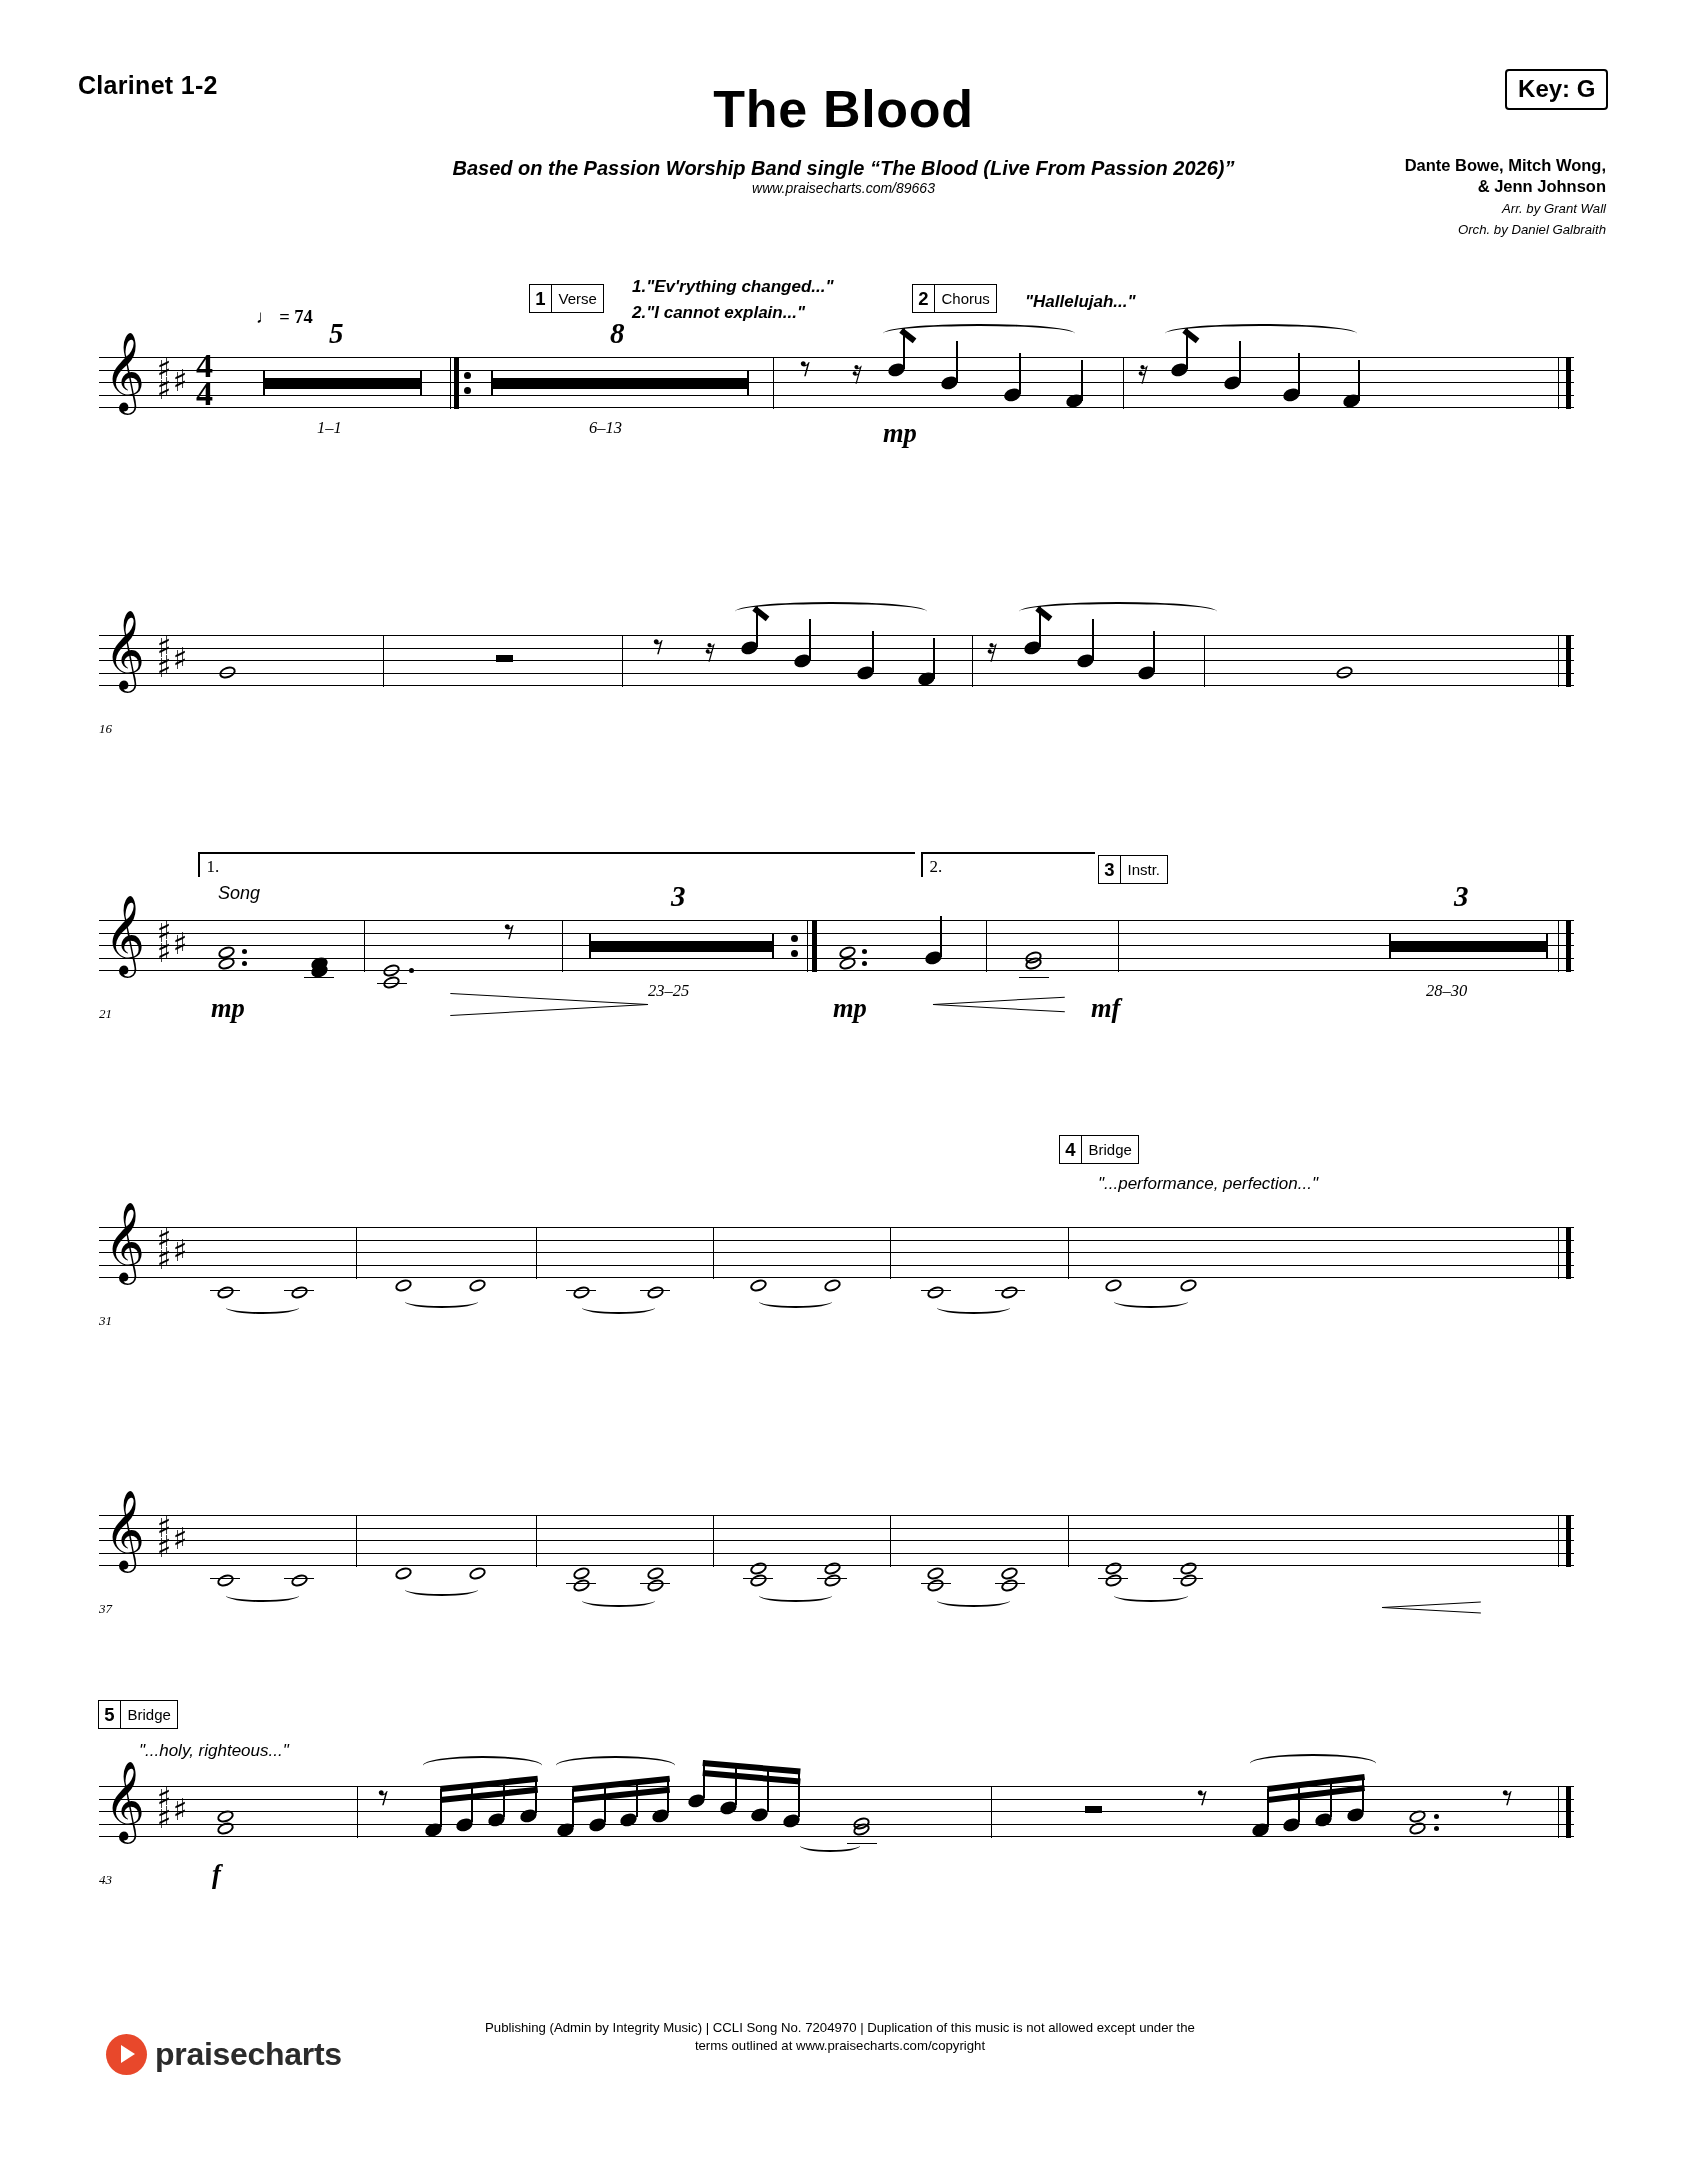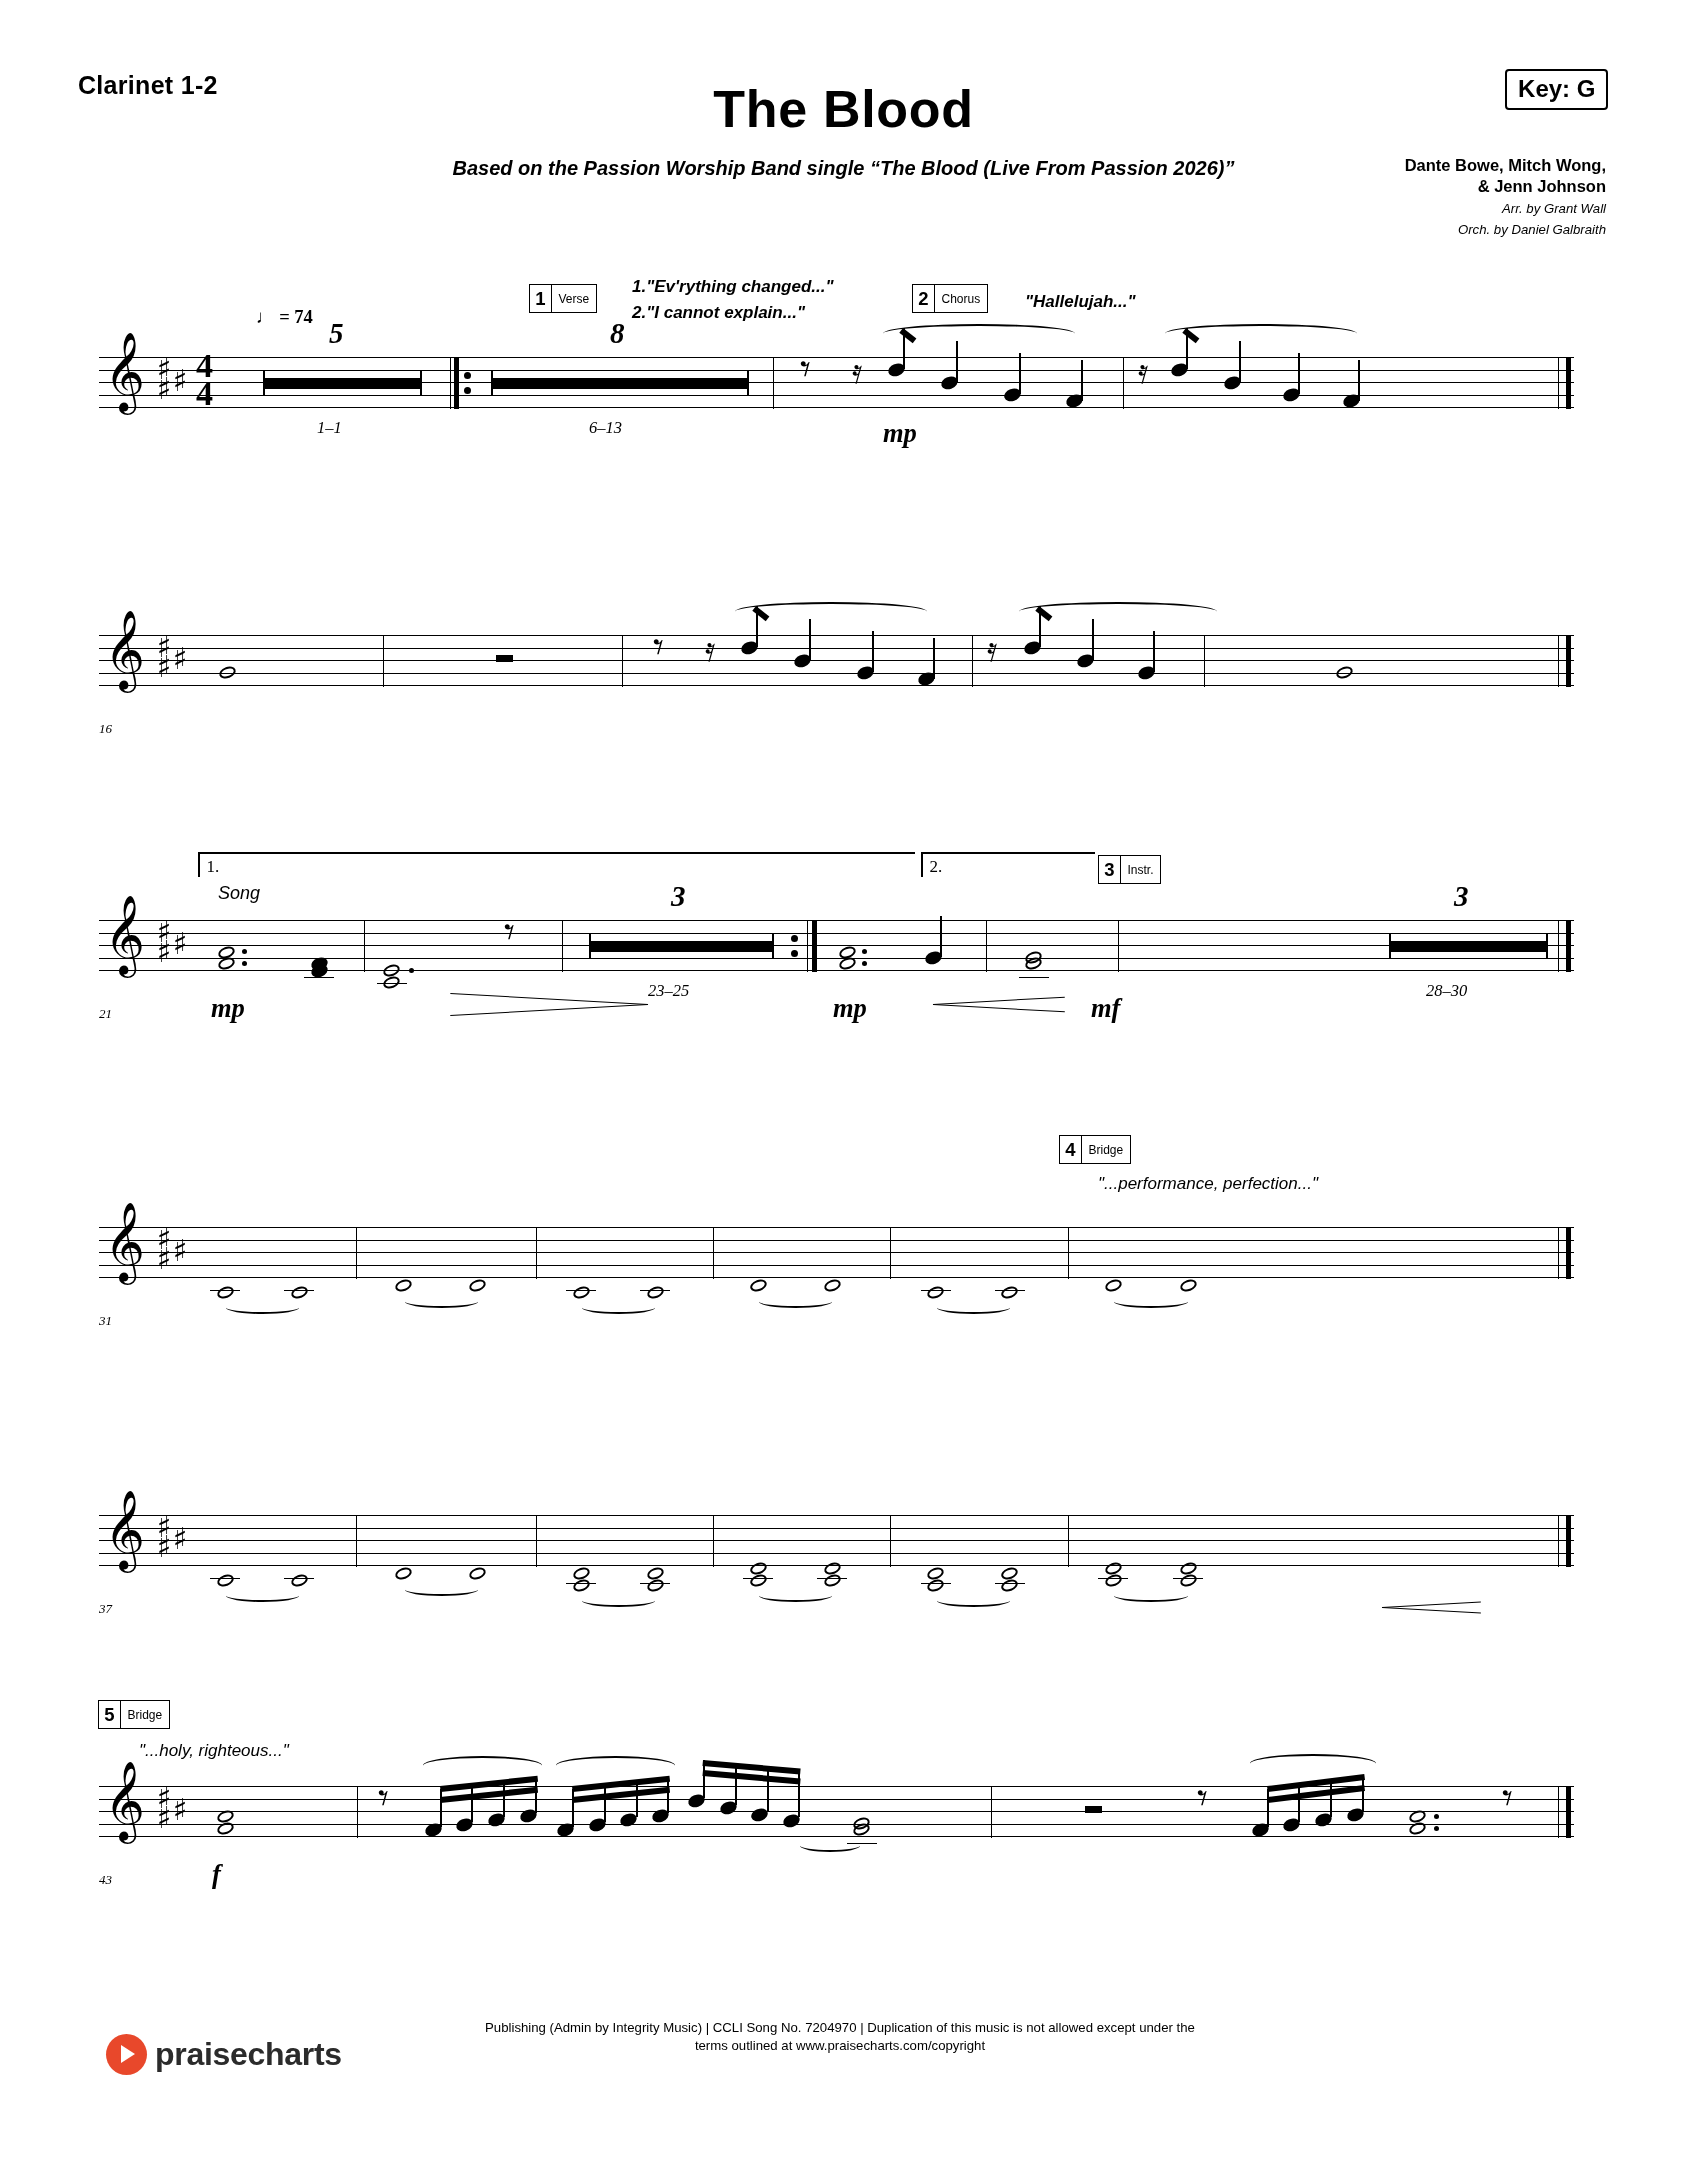--- a/index.html
+++ b/index.html
@@ -397,6 +397,7 @@
   <div class="part-name">Clarinet 1-2</div>
   <div class="song-title">The Blood</div>
   <div class="subtitle-1">Based on the Passion Worship Band single “The Blood (Live From Passion 2026)”</div>
+  <div class="subtitle-2">www.praisecharts.com/89663</div>
   <div class="key-box">Key: G</div>
   <div class="credits">
     <div class="authors">Dante Bowe, Mitch Wong,</div>

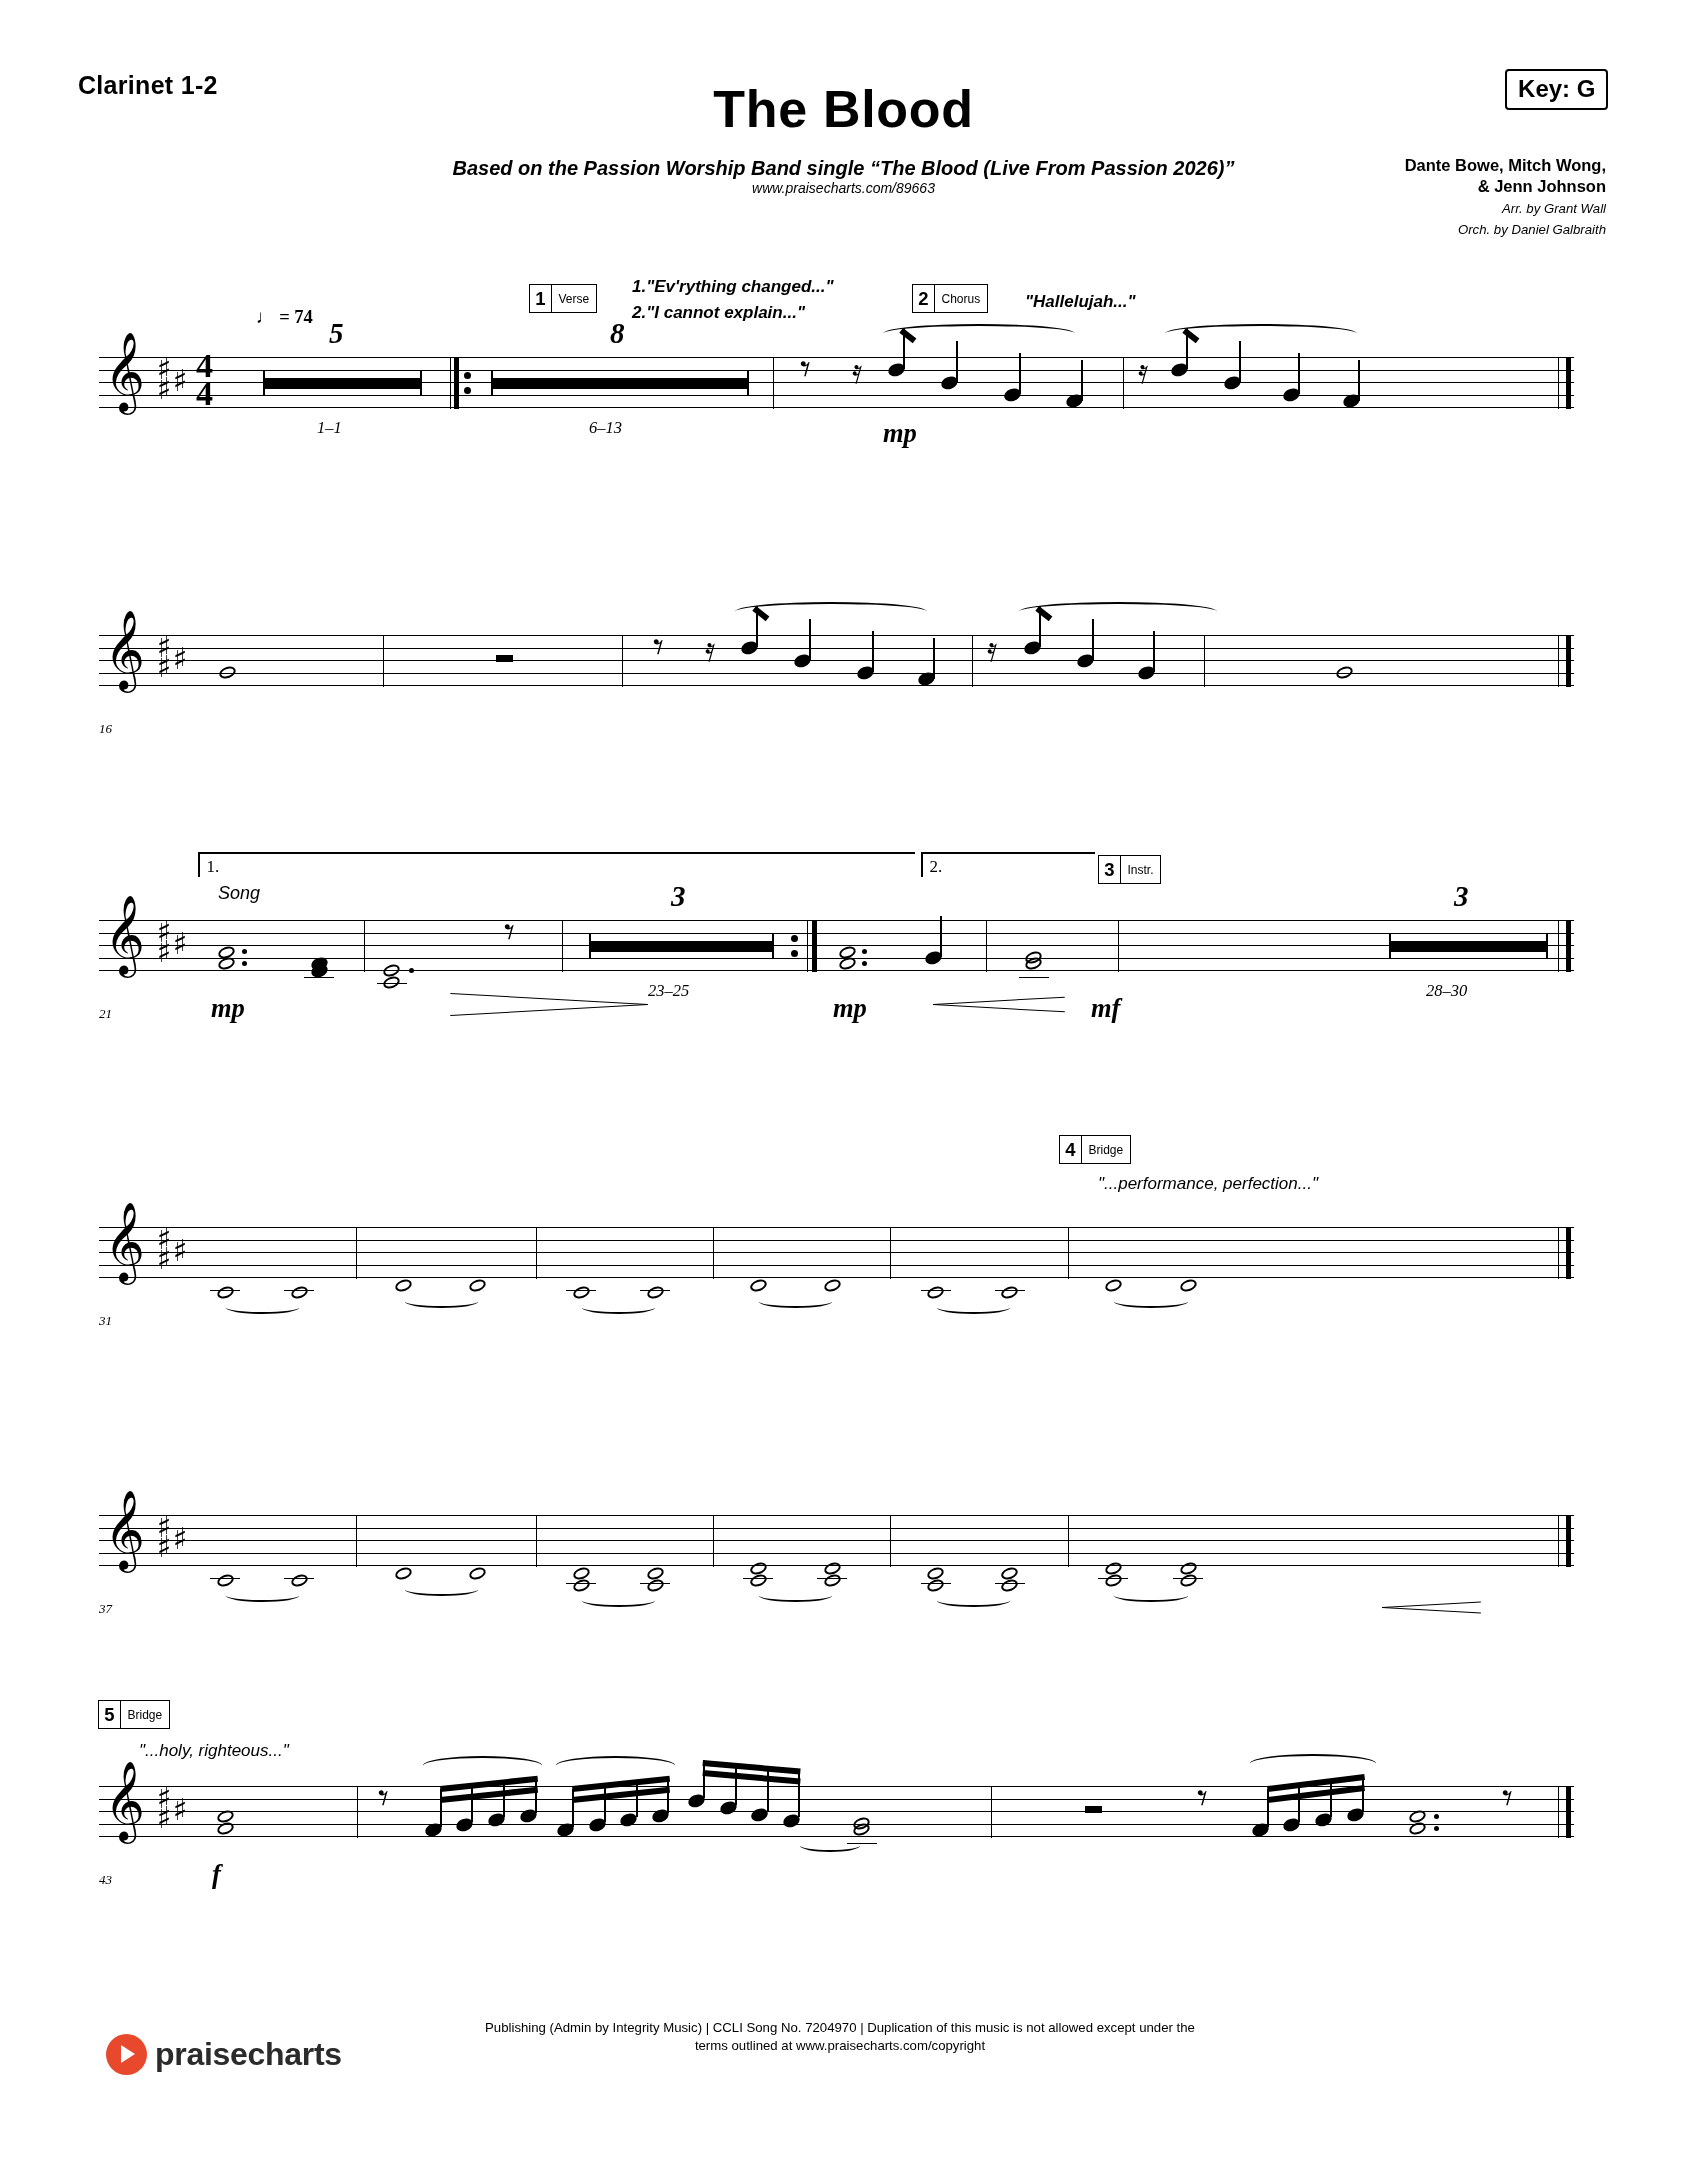--- a/index.html
+++ b/index.html
@@ -193,7 +193,7 @@
     align-items: center;
   }
   .rehearsal .lbl {
-    font-size: 12px;
+    font-size: 15px;
     padding: 1.3px 6.6px 0 6.6px;
     display: flex;
     align-items: center;

